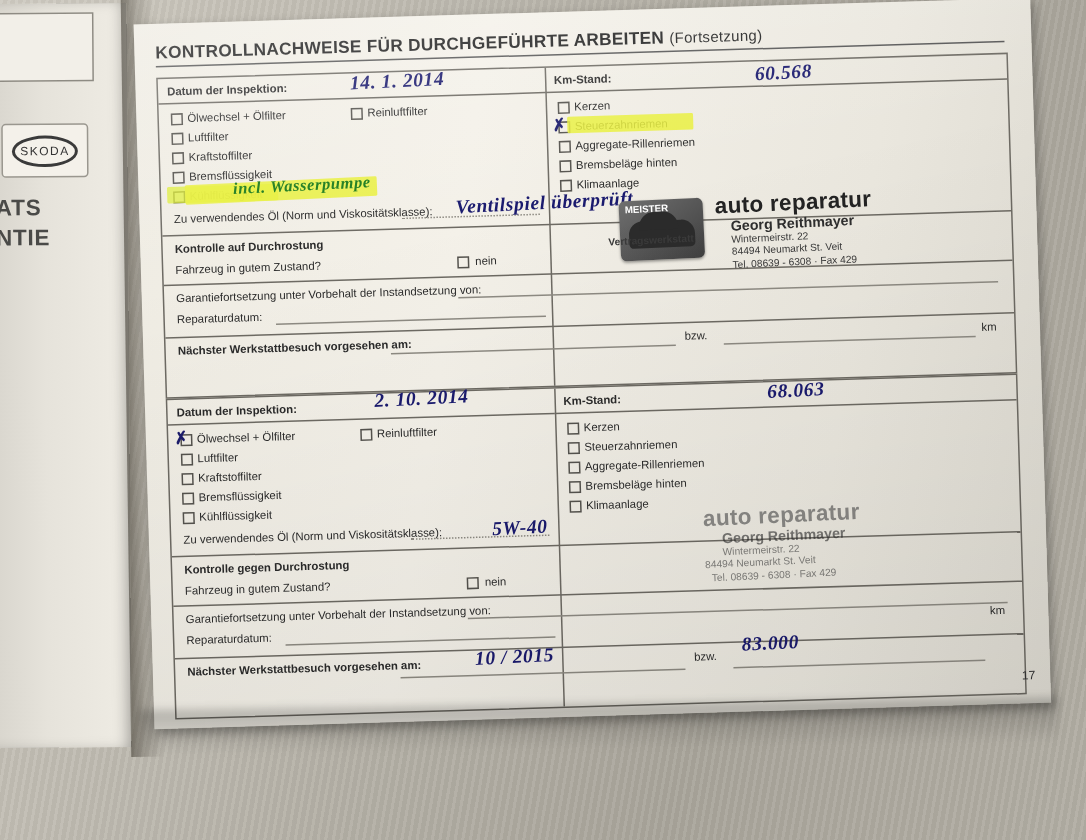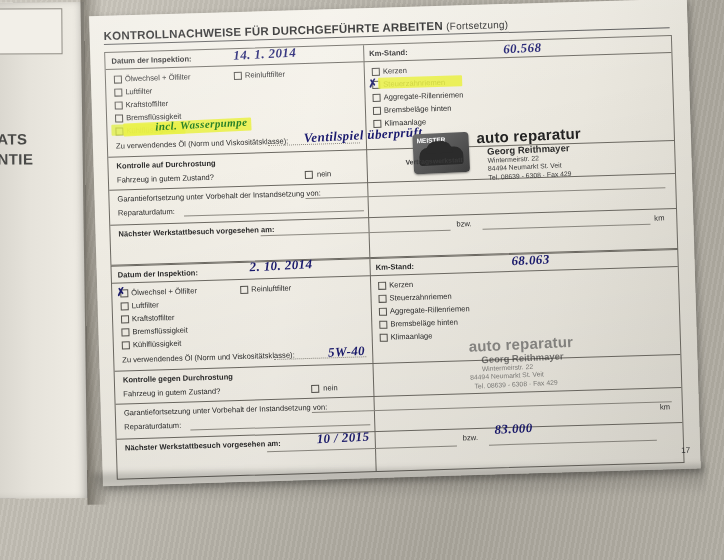--- a/index.html
+++ b/index.html
@@ -157,6 +157,9 @@
 
   <div id="left-page">
     <div class="lp-box" style="left:6px;top:6px;width:62px;height:44px;"></div>
+    <div id="left-logo">
+      <div class="oval">SKODA</div>
+    </div>
     <div class="lp-text" style="top:128px;">ATS</div>
     <div class="lp-text" style="top:148px;">NTIE</div>
   </div>

